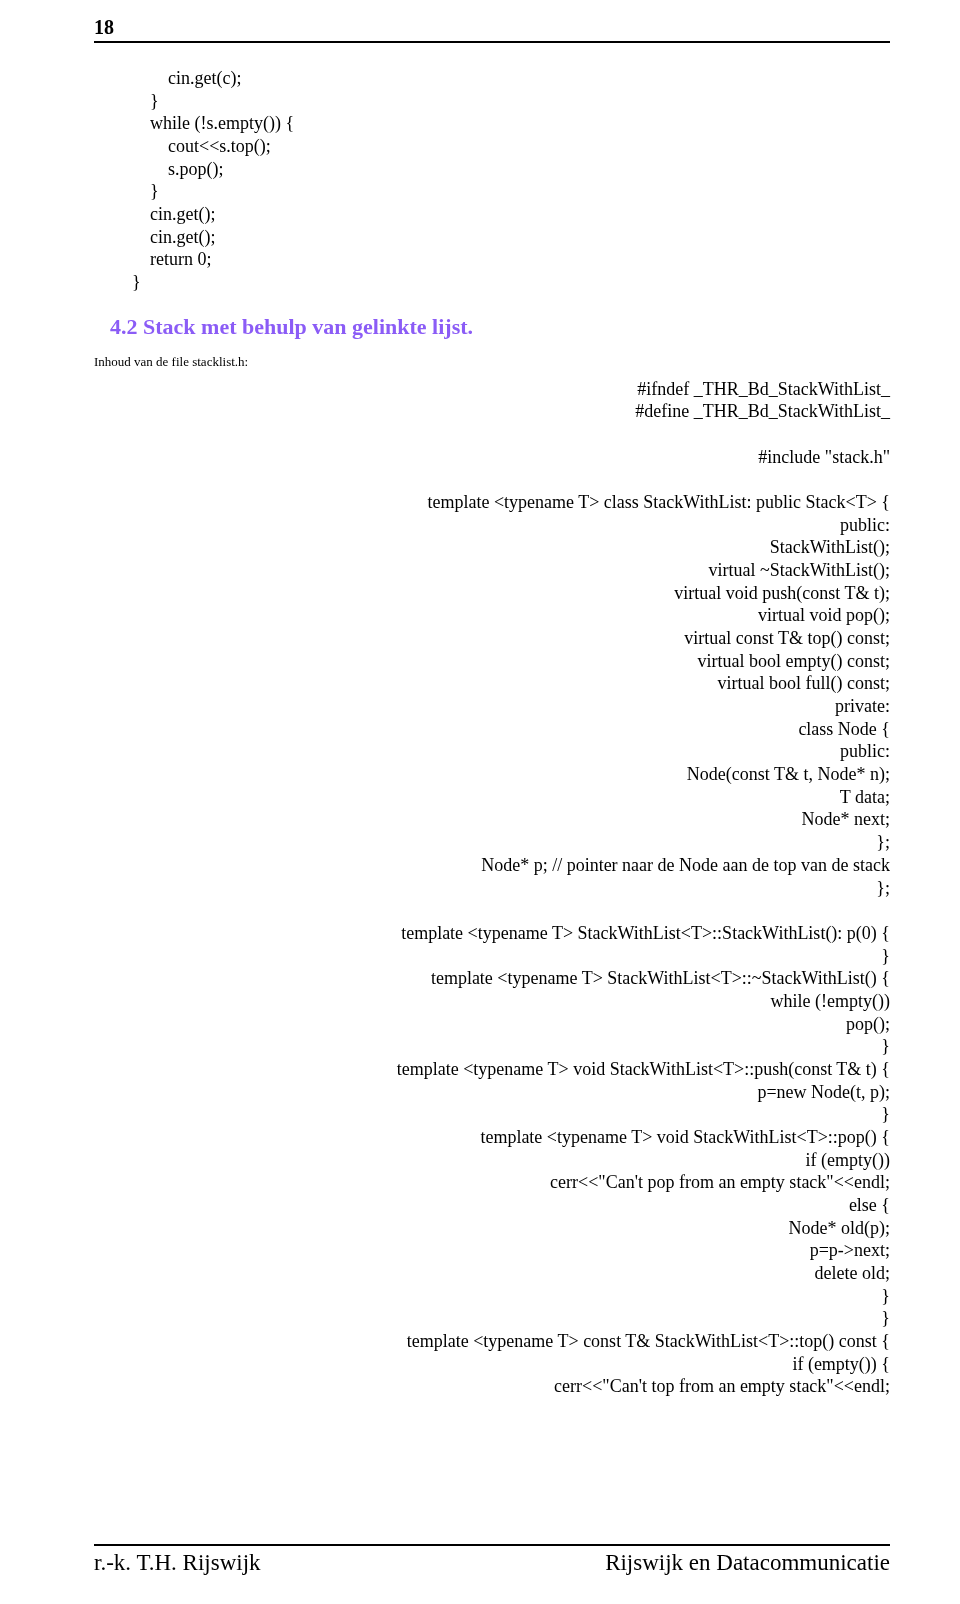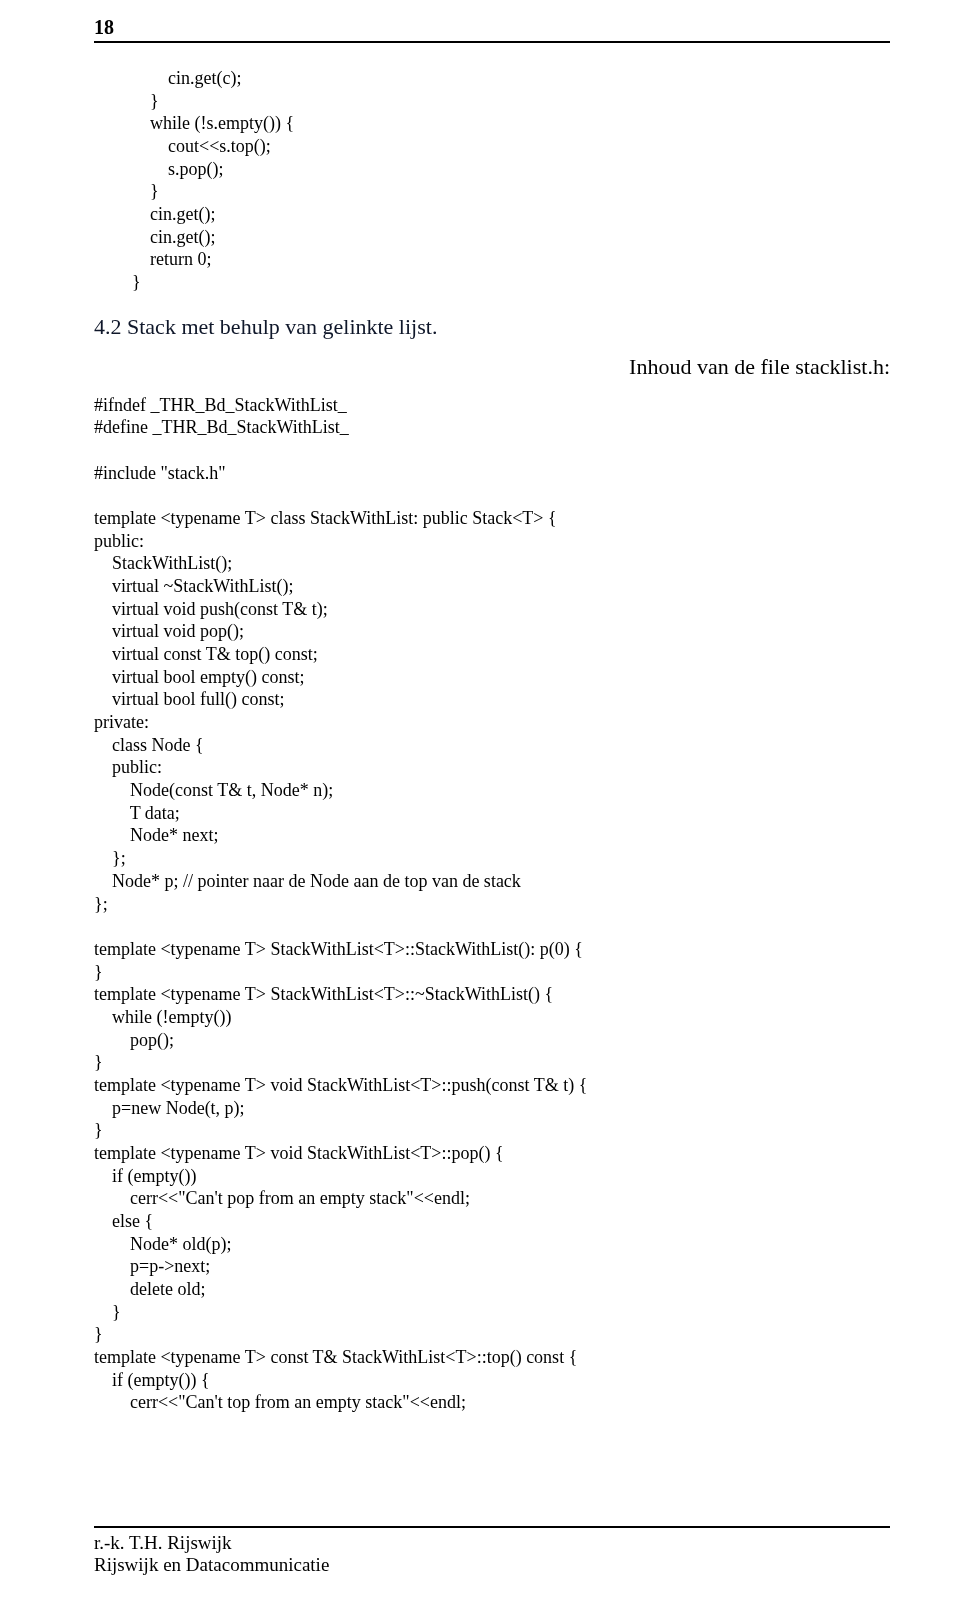--- a/index.html
+++ b/index.html
@@ -39,9 +39,9 @@
   }
   .section-heading {
     font-size: 22px;
-    font-weight: normal;
-    color: #0f172a;
-    margin: 20px 0 14px 0;
+    font-weight: bold;
+    color: #8b5cf6;
+    margin: 20px 0 14px 16px;
   }
   .filelabel {
     font-size: 22px;

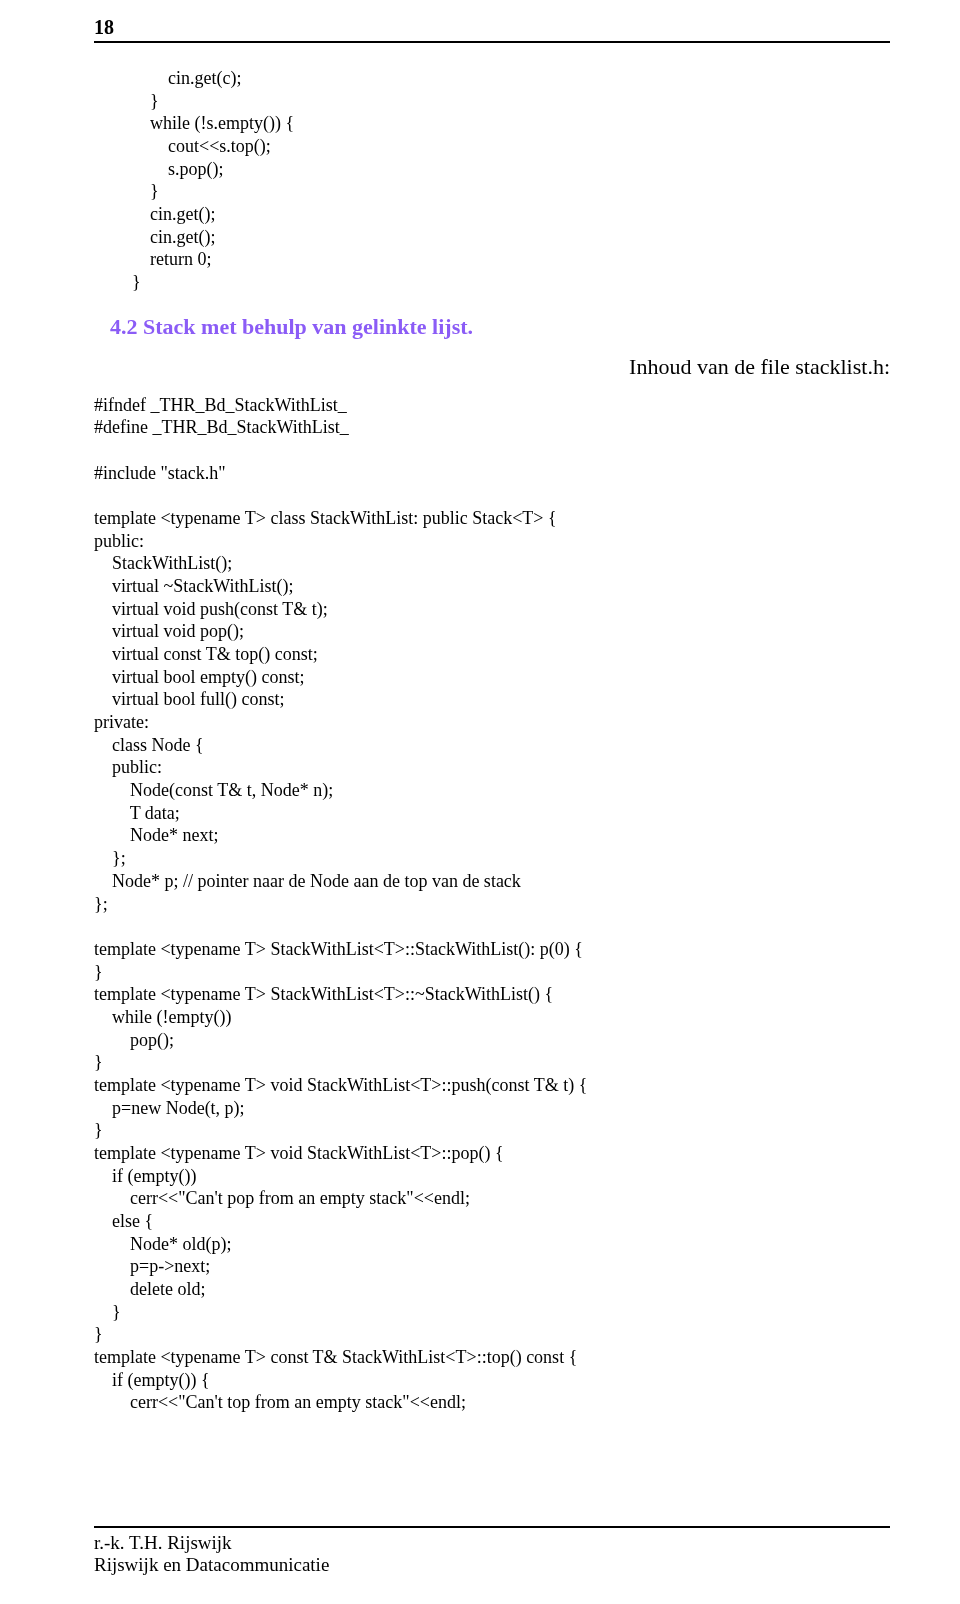--- a/index.html
+++ b/index.html
@@ -44,9 +44,8 @@
     margin: 20px 0 14px 16px;
   }
   .filelabel {
-    font-size: 22px;
-    margin: 10px 0 14px 0;
-    text-align: right;
+    font-size: 13px;
+    margin: 10px 0 8px 0;
   }
   .footer {
     position: absolute;

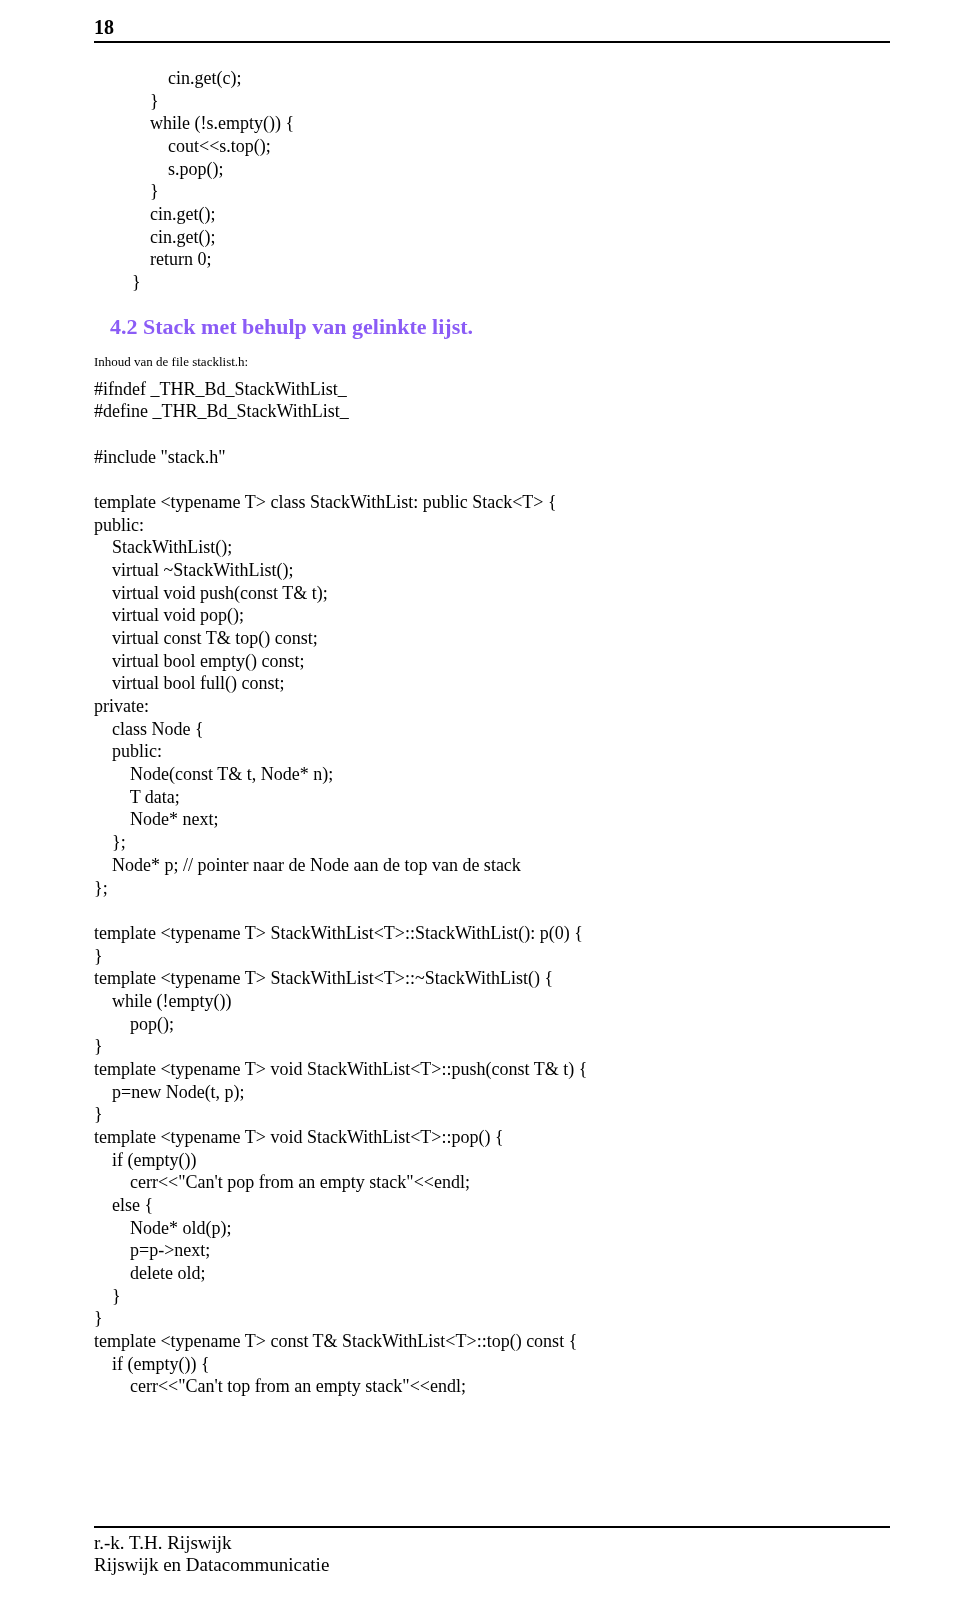--- a/index.html
+++ b/index.html
@@ -36,6 +36,7 @@
   }
   .code.noindent {
     margin-left: 0;
+    text-align: right;
   }
   .section-heading {
     font-size: 22px;

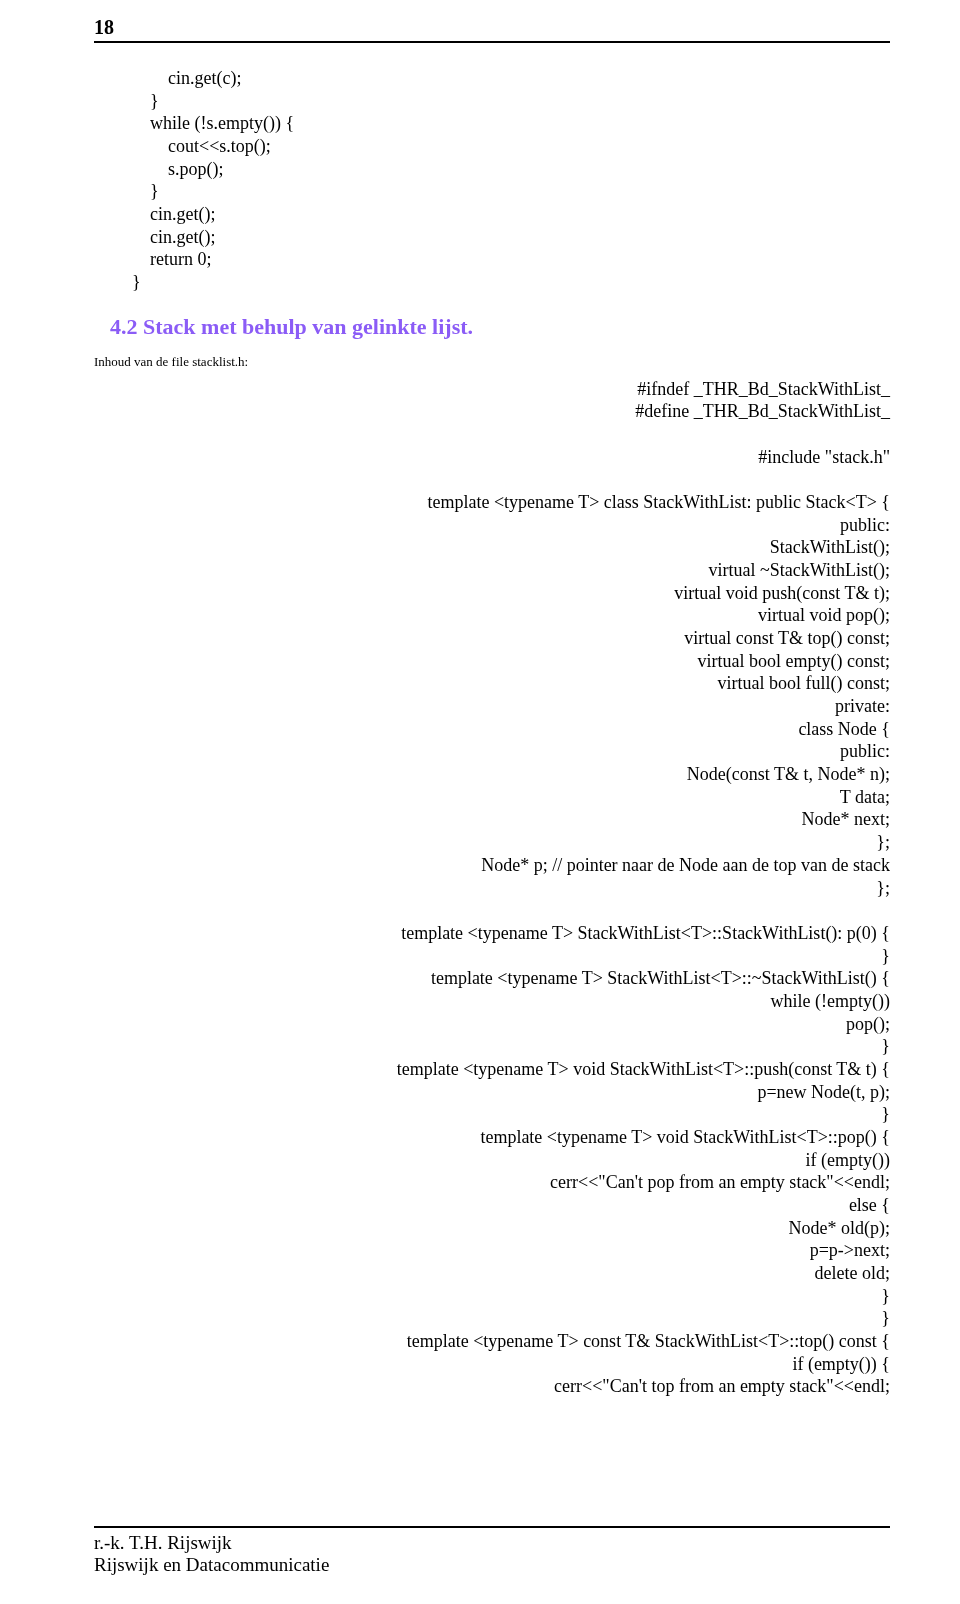--- a/index.html
+++ b/index.html
@@ -62,8 +62,7 @@
   .footrow {
     display: flex;
     justify-content: space-between;
-    font-size: 19px;
-    flex-direction: column;
+    font-size: 23px;
   }
 </style>
 </head>

